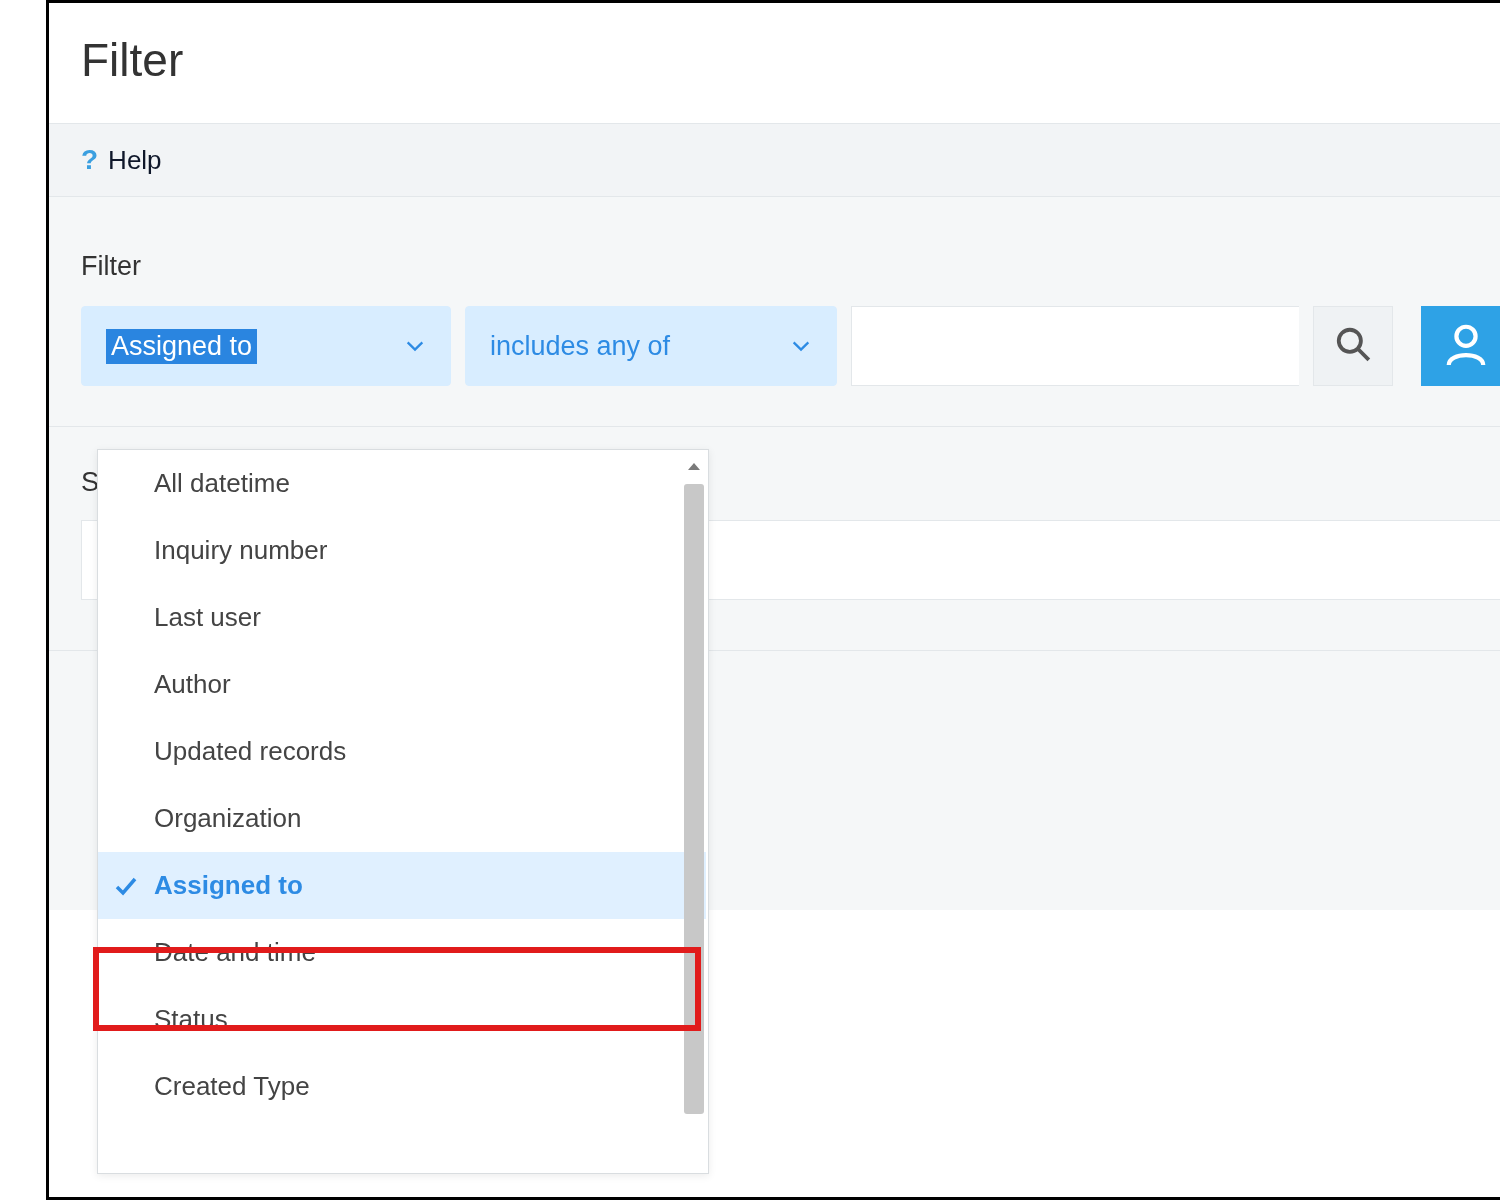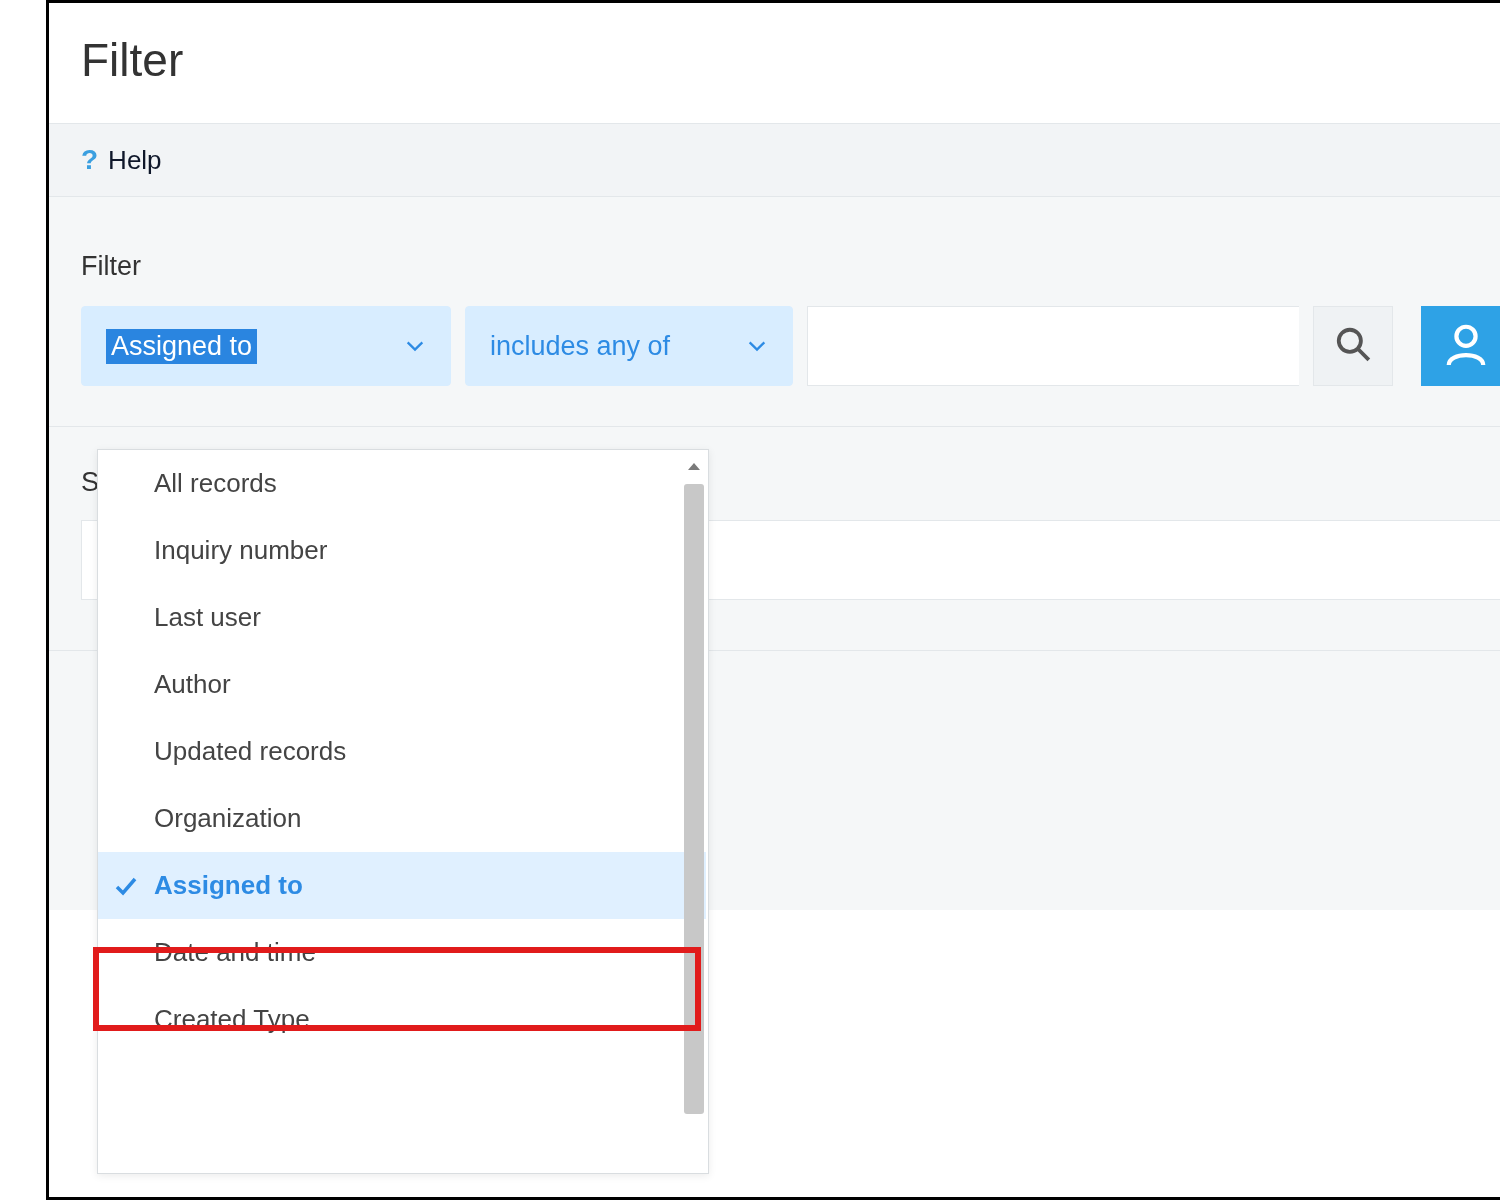--- a/index.html
+++ b/index.html
@@ -68,7 +68,7 @@
     cursor: pointer;
   }
   .dd-field { width: 370px; }
-  .dd-operator { width: 328px; }
+  .dd-operator { width: 372px; }
   .dd-field .dd-text {
     font-size: 27px;
     color: #fff;

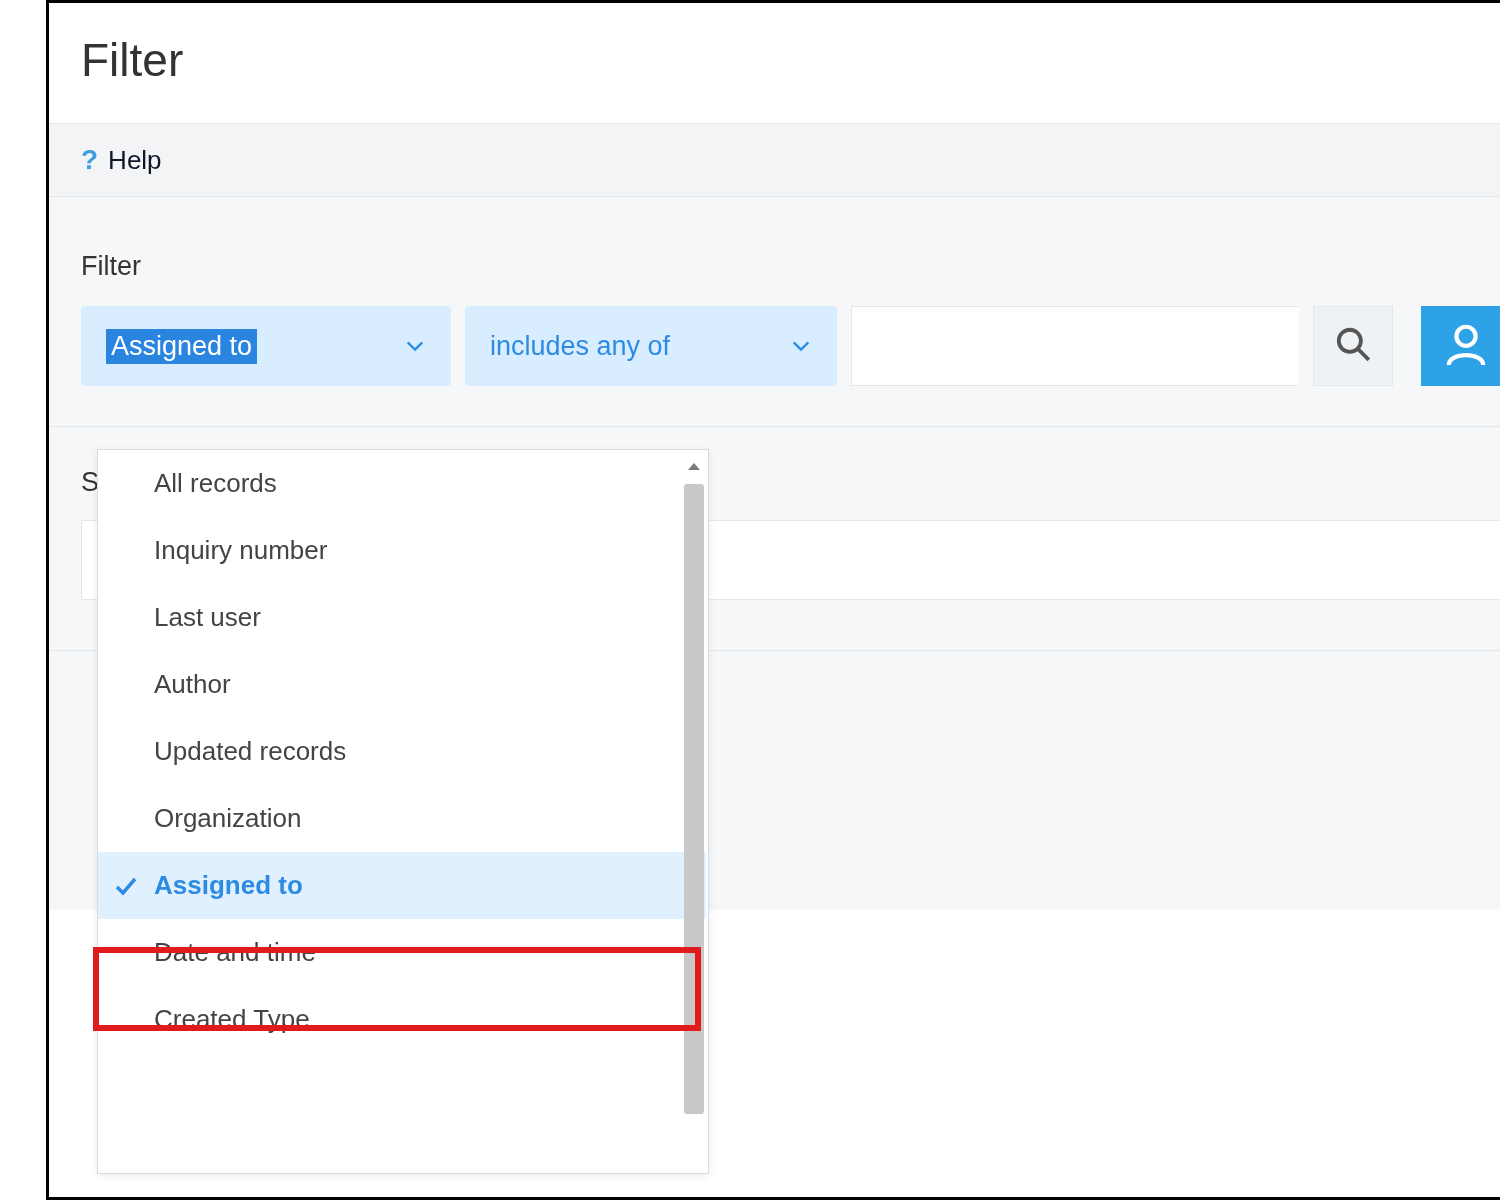--- a/index.html
+++ b/index.html
@@ -281,7 +281,7 @@
         </svg>
     </div>
     <div class="dropdown-list">
-      <div class="dd-item">All records</div>
+      <div class="dd-item">All datetime</div>
       <div class="dd-item">Inquiry number</div>
       <div class="dd-item">Last user</div>
       <div class="dd-item">Author</div>

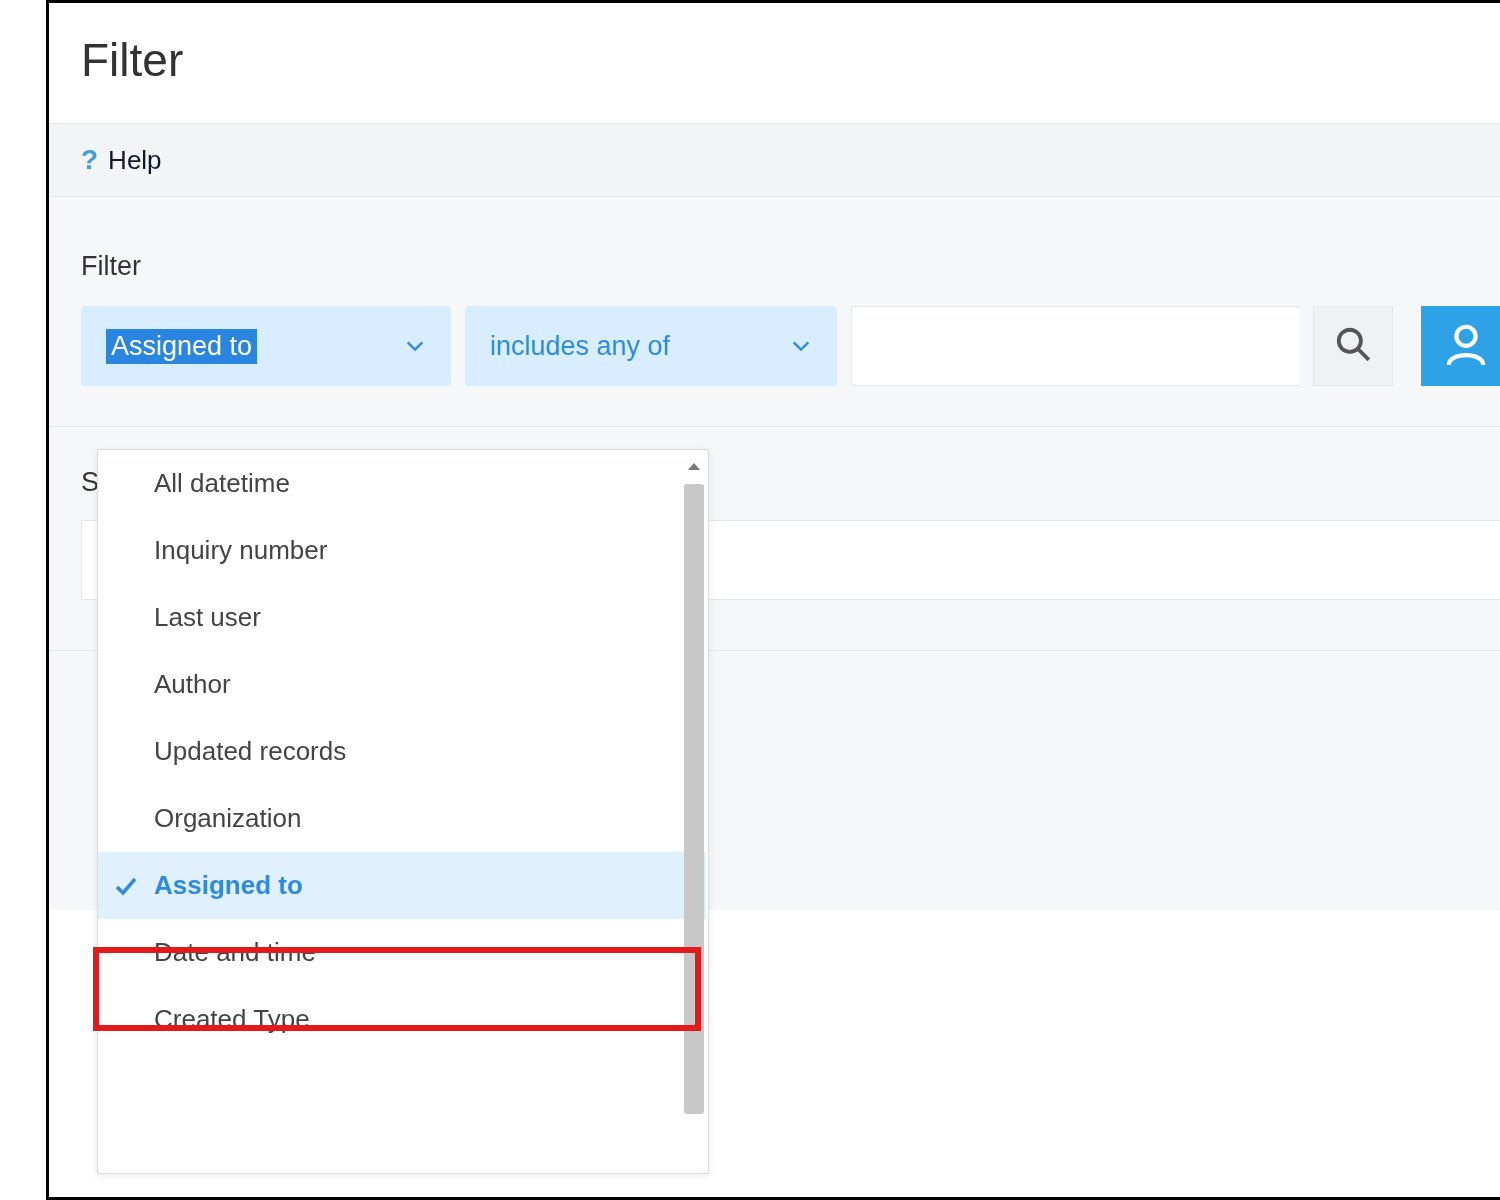--- a/index.html
+++ b/index.html
@@ -296,6 +296,7 @@
         <span>Assigned to</span>
       </div>
       <div class="dd-item">Date and time</div>
+      <div class="dd-item">Status</div>
       <div class="dd-item">Created Type</div>
     </div>
   </div>

